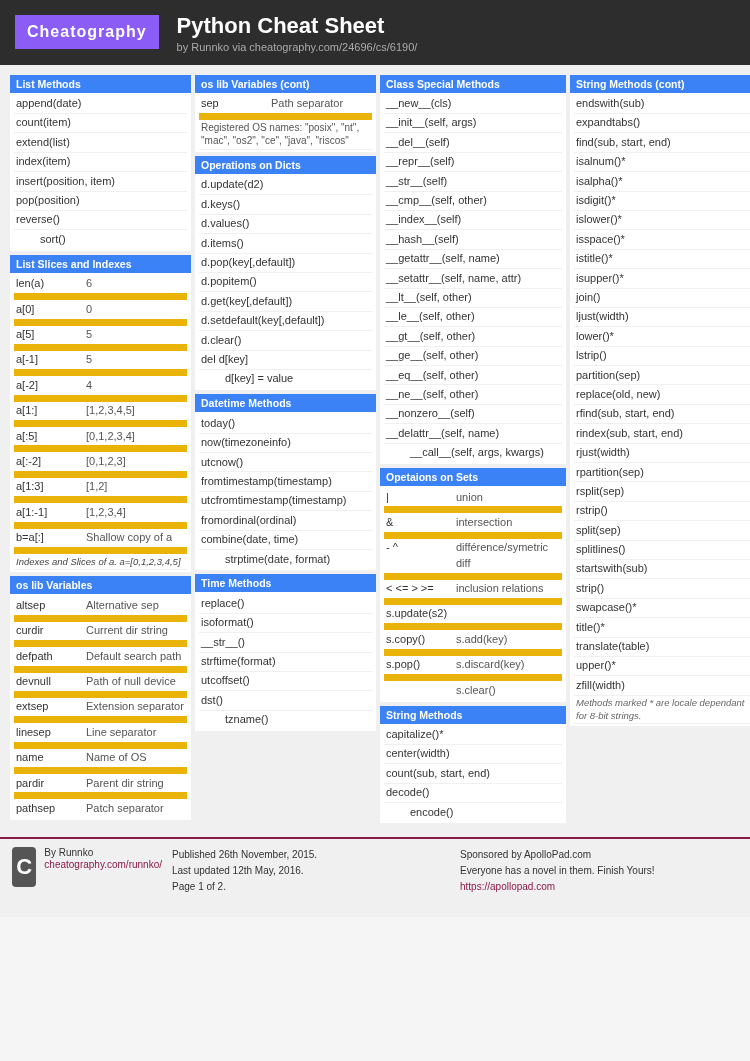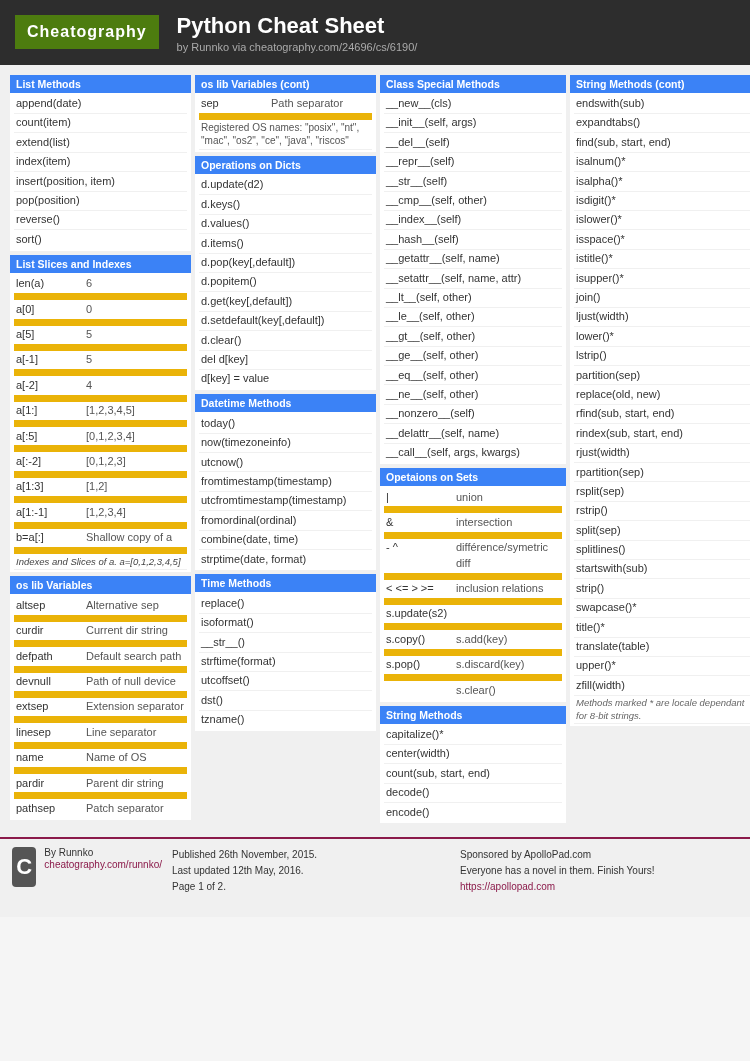--- a/index.html
+++ b/index.html
@@ -20,7 +20,7 @@
       gap: 18px;
     }
     .logo-box {
-      background: #4d7c0f;
+      background: #8b5cf6;
       color: white;
       font-size: 16px;
       font-weight: bold;

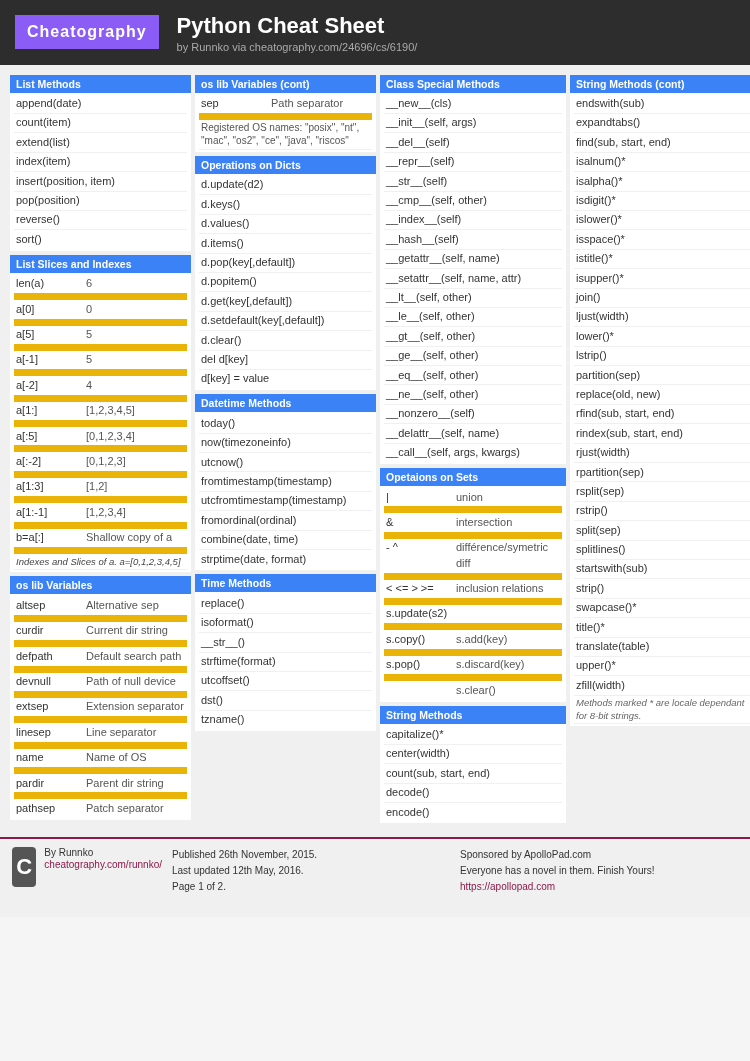--- a/index.html
+++ b/index.html
@@ -95,7 +95,7 @@
       border-bottom: 1px solid #f0f0f0;
       line-height: 1.4;
     }
-    .single-row:last-child { border-bottom: none; }
+    .single-row:last-child { border-bottom: none; margin-left: 24px; }
 
     .note-row {
       padding: 1.5px 2px;

